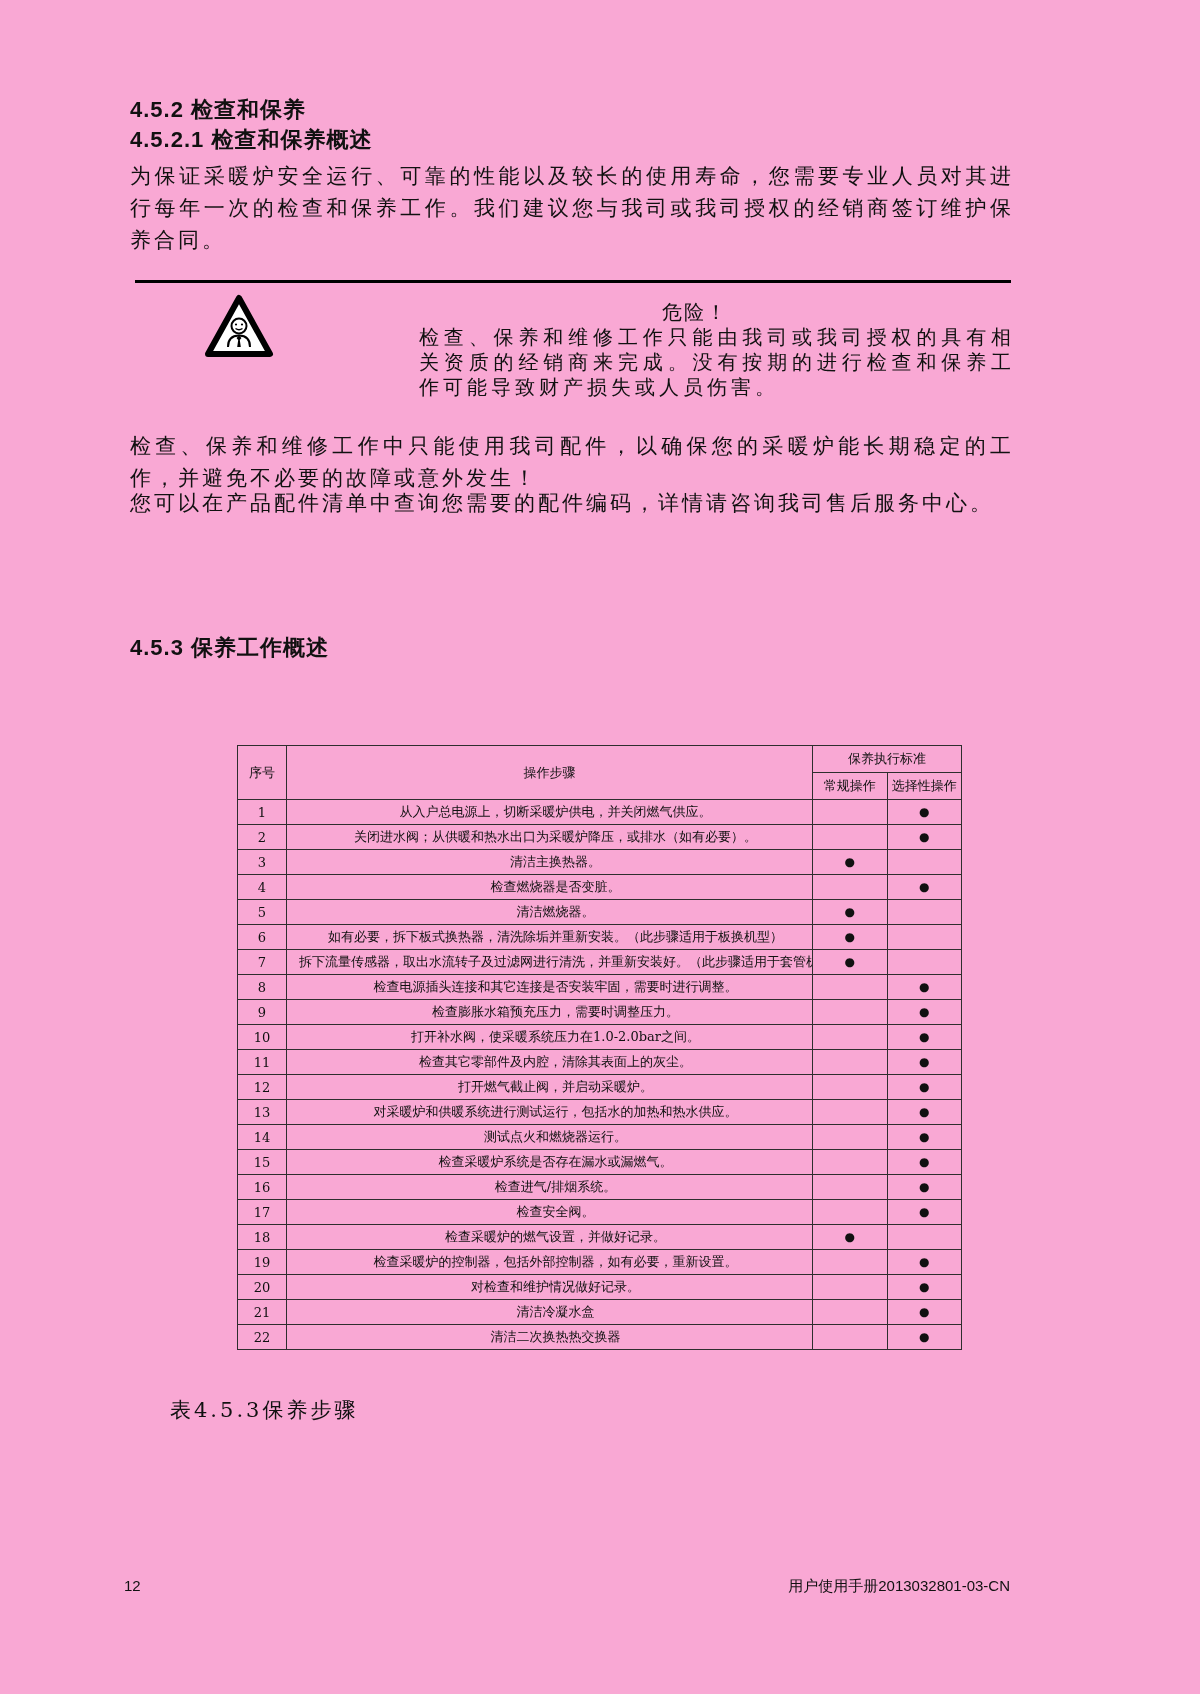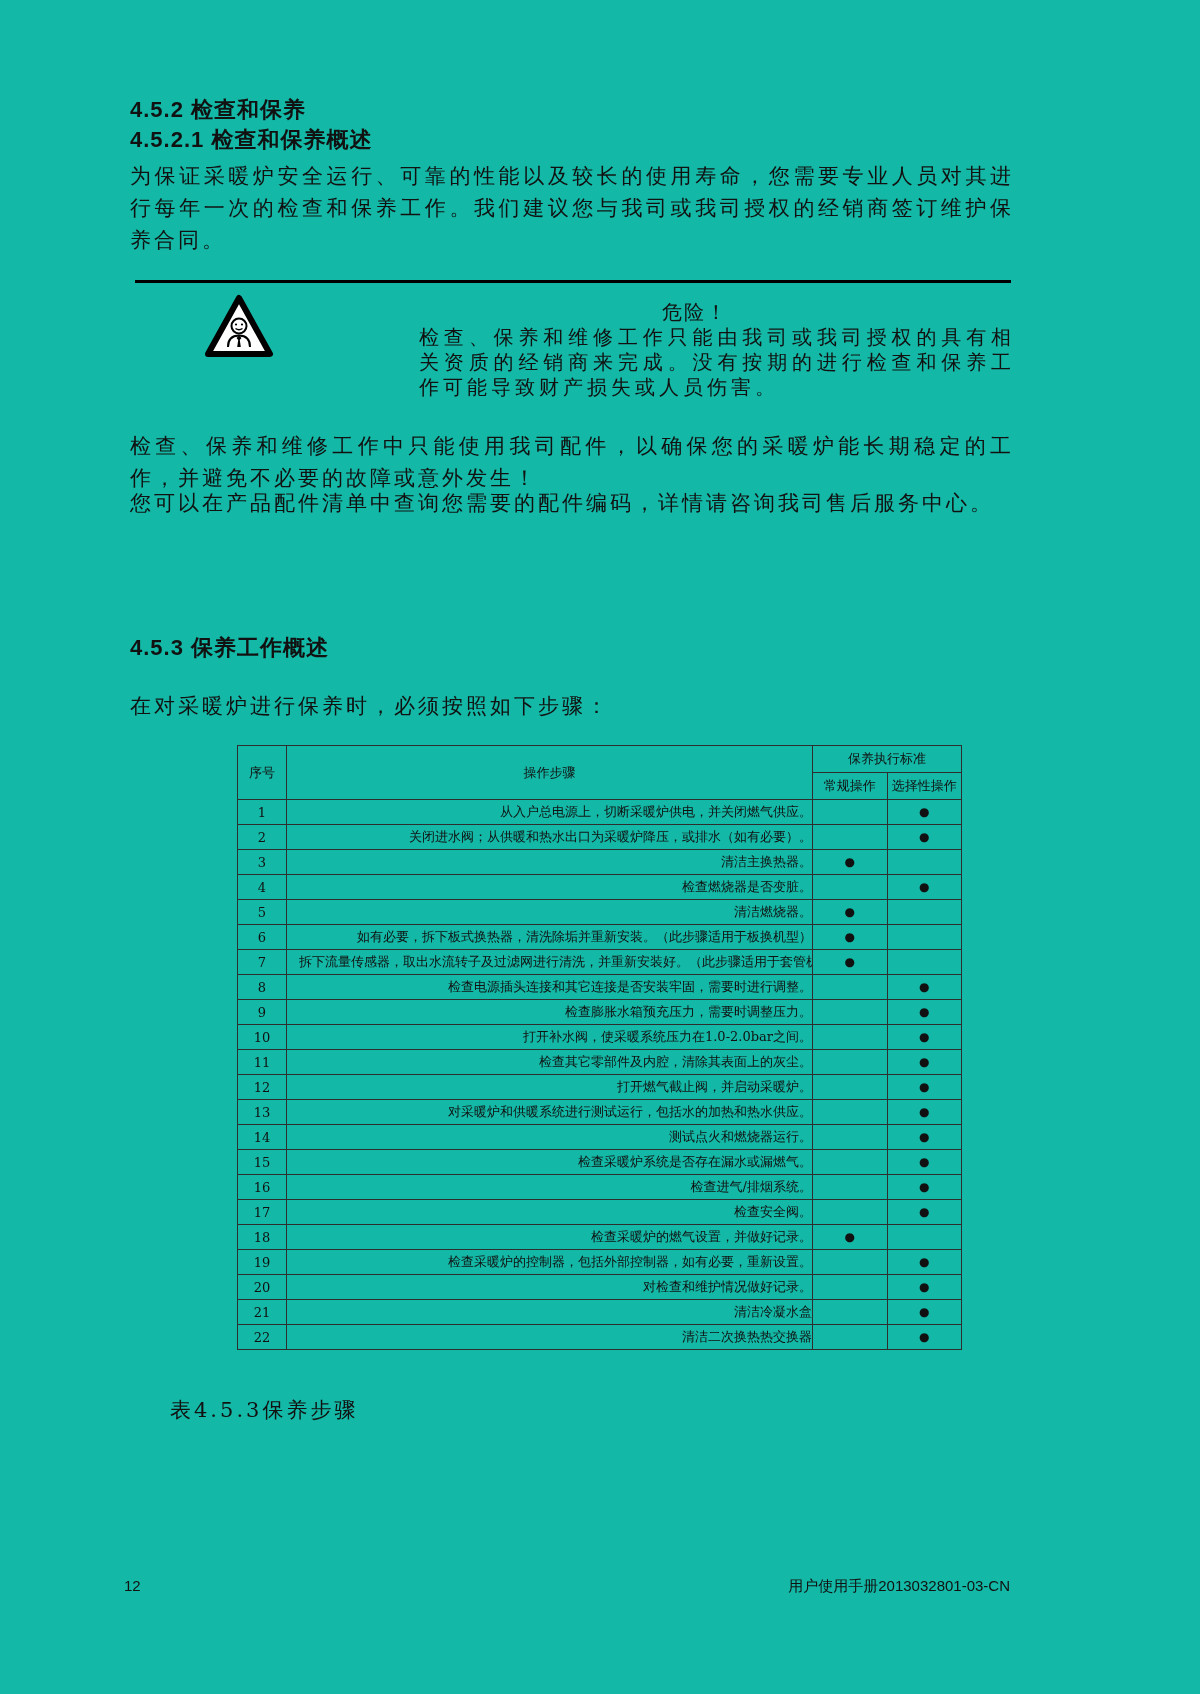--- a/index.html
+++ b/index.html
@@ -7,7 +7,7 @@
     position:relative;
     width:1200px;height:1694px;
     margin:0 auto;
-    background:#14b8a6;
+    background:#f9a8d4;
     font-family:"DejaVu Serif","Liberation Serif",serif;
     color:#111;
     overflow:hidden;

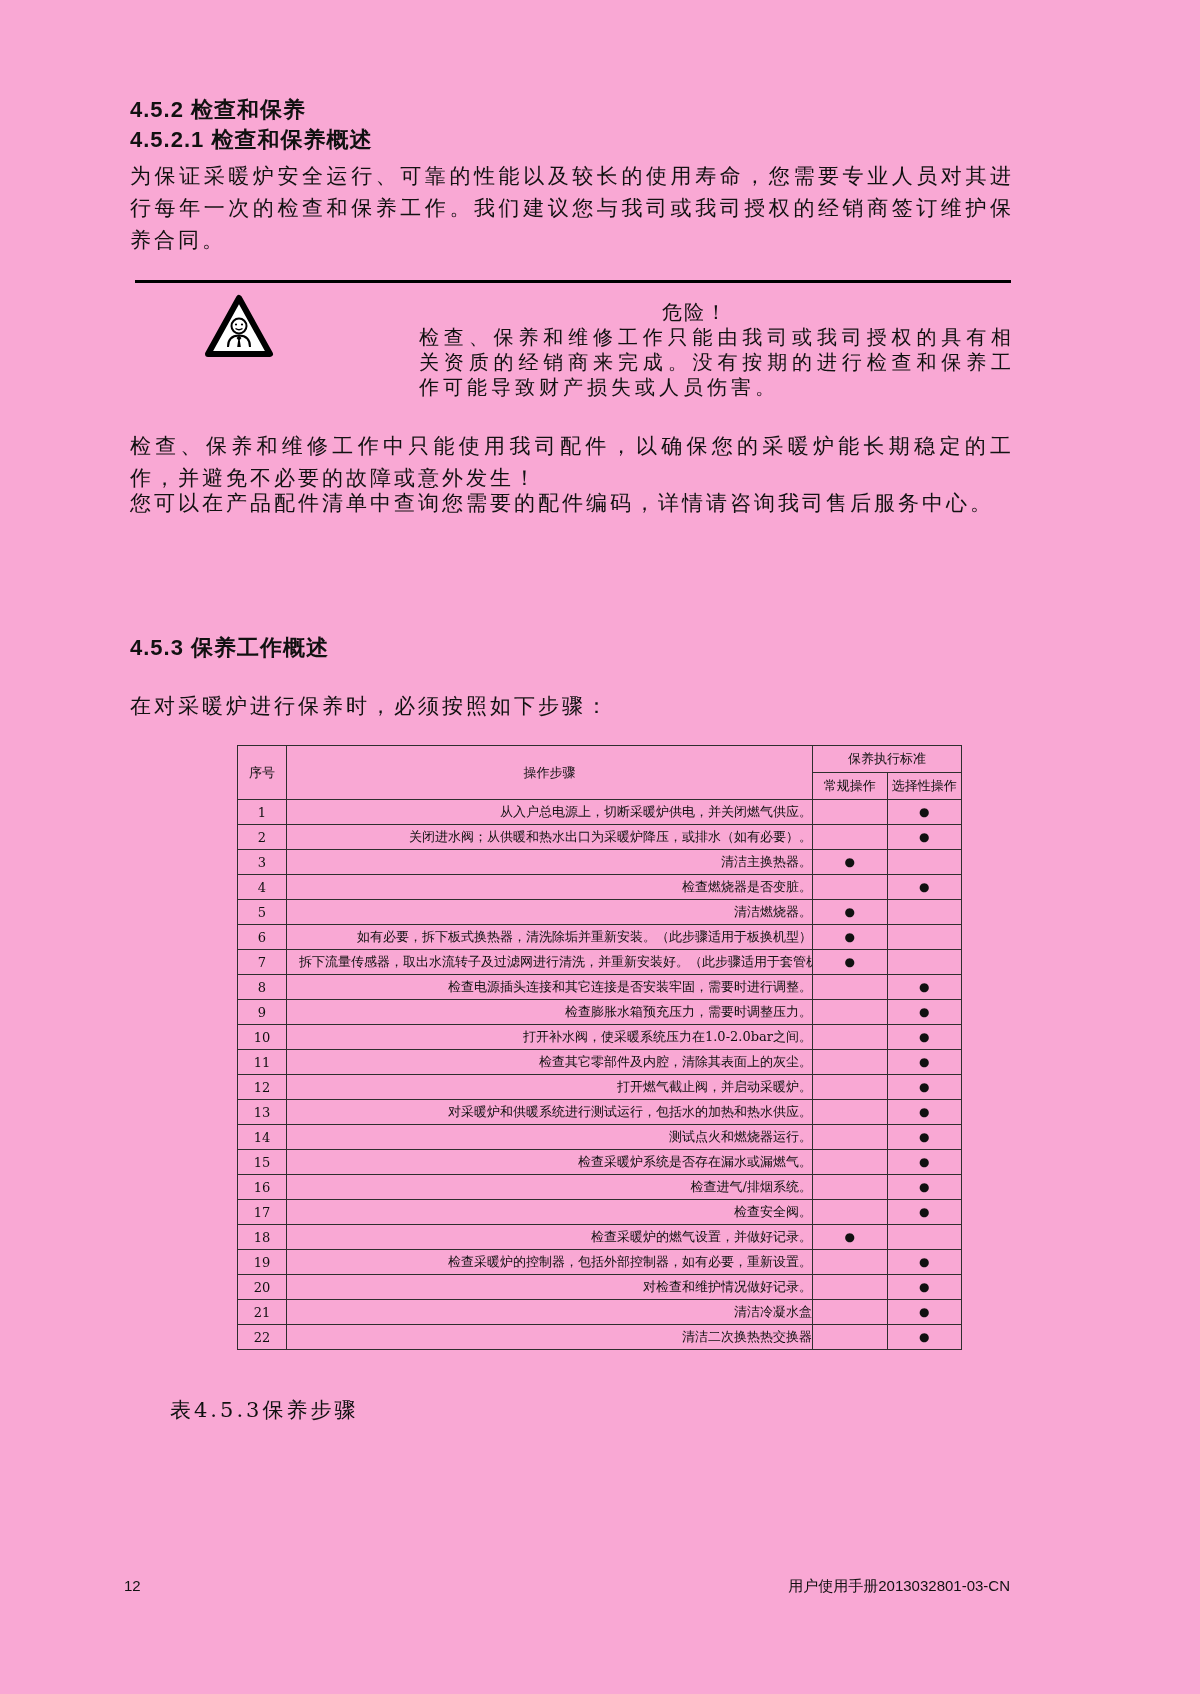--- a/index.html
+++ b/index.html
@@ -90,7 +90,6 @@
 
   <div class="abs heading" style="left:130px;top:633px;">4.5.3 保养工作概述</div>
 
-  <div class="abs body-text" style="left:130px;top:690px;width:905px;">在对采暖炉进行保养时，必须按照如下步骤：</div>
 
   <table class="steps abs" style="left:237px;top:745px;">
     <thead>

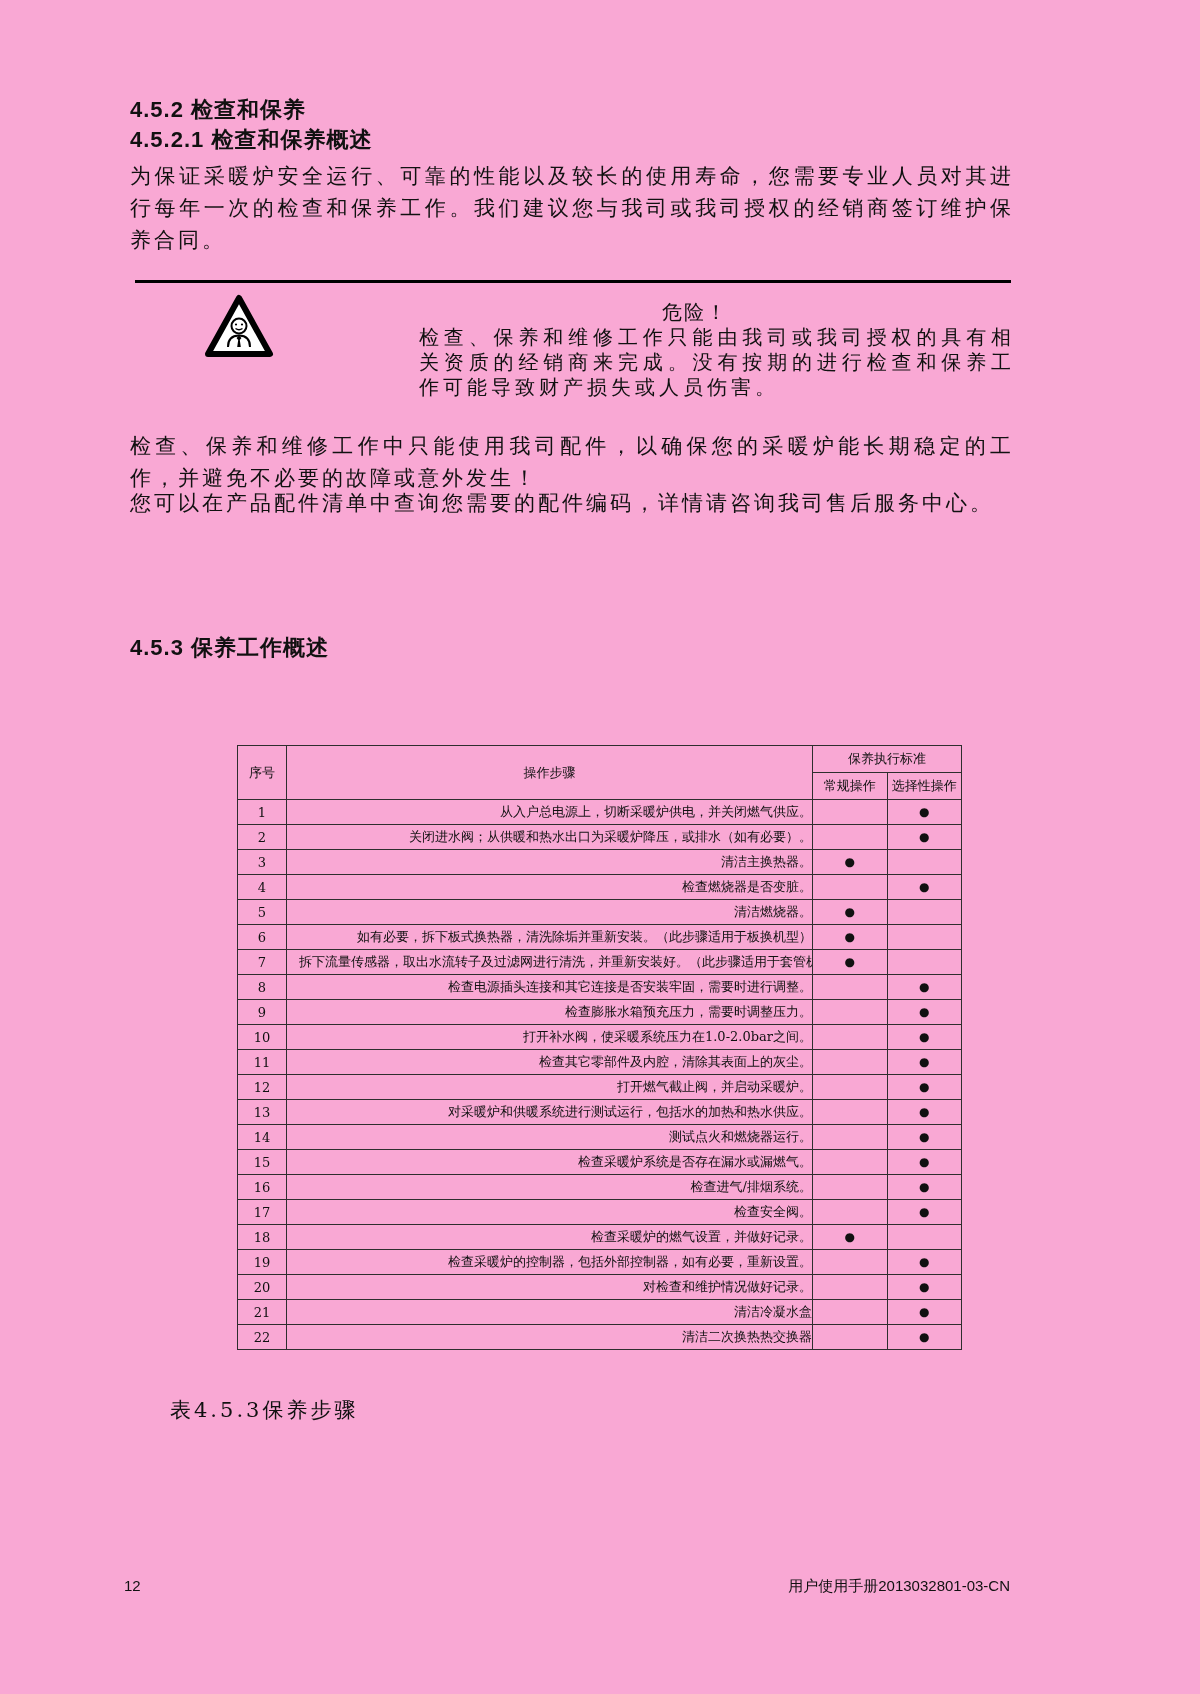--- a/index.html
+++ b/index.html
@@ -45,7 +45,7 @@
   table.steps thead th{height:26px;text-align:center;}
   table.steps tbody td{height:24px;}
   .c-num{width:48px;text-align:center;}
-  .c-step{width:525px;text-align:right;padding-left:12px !important;}
+  .c-step{width:525px;text-align:center;padding-left:12px !important;}
   .c-mark{width:76px;text-align:center;font-size:12px;margin-left:43px;}
   .caption{font-size:21px;letter-spacing:3px;white-space:nowrap;}
   .footer-text{

